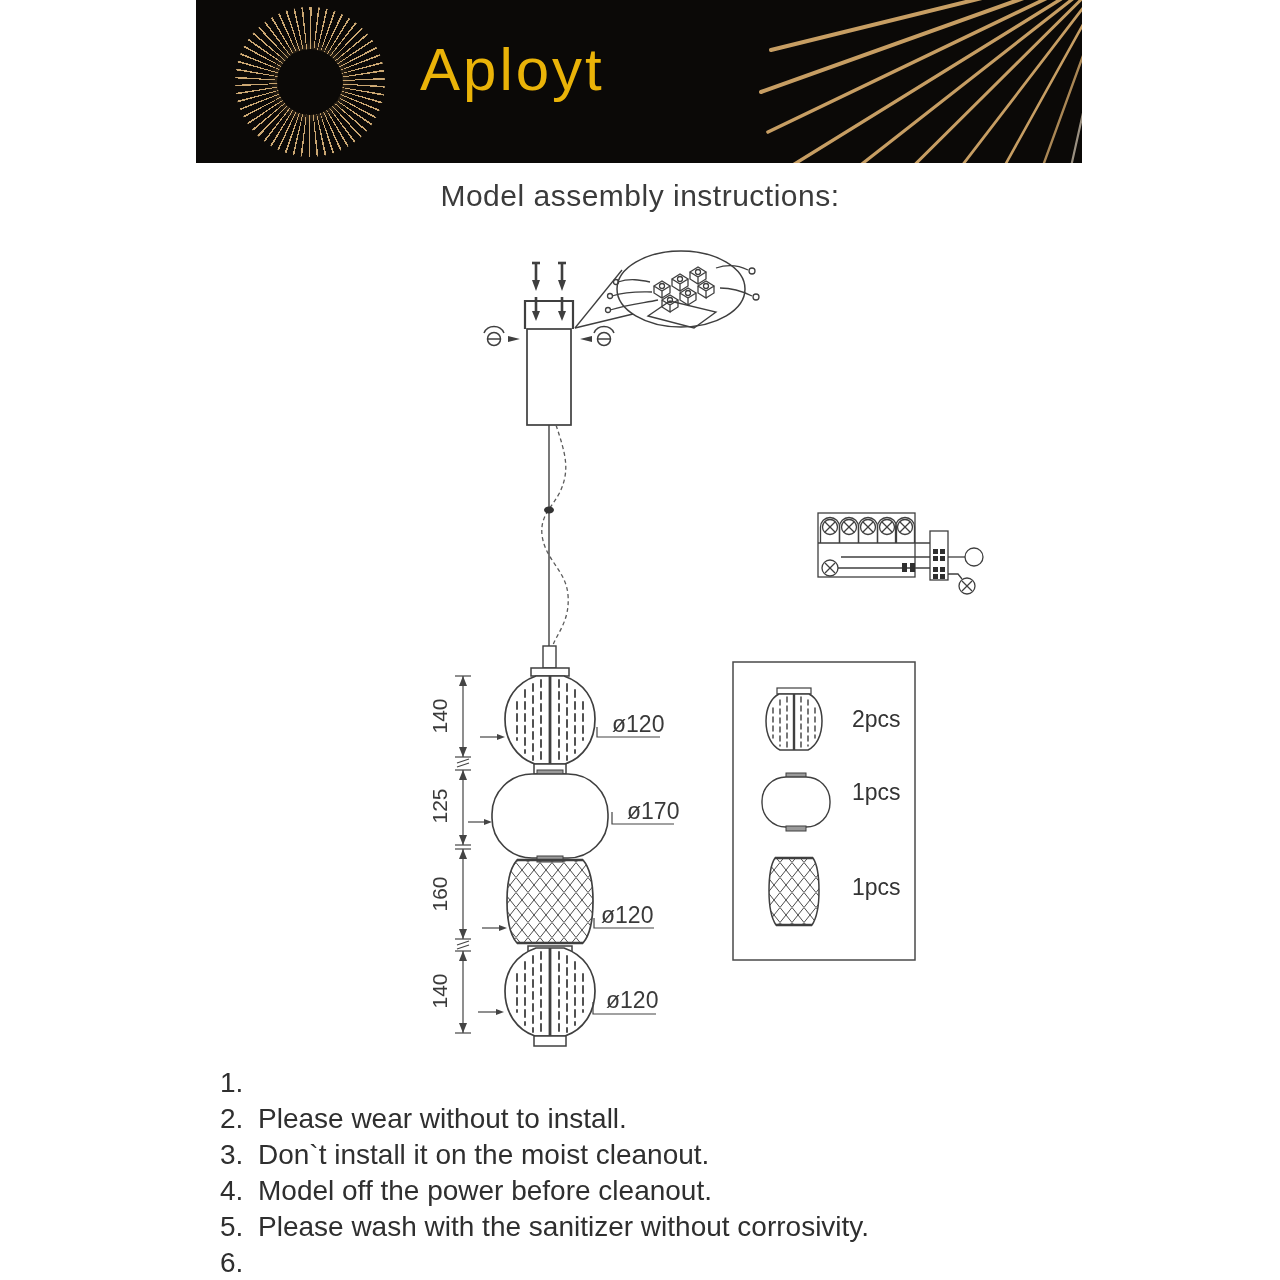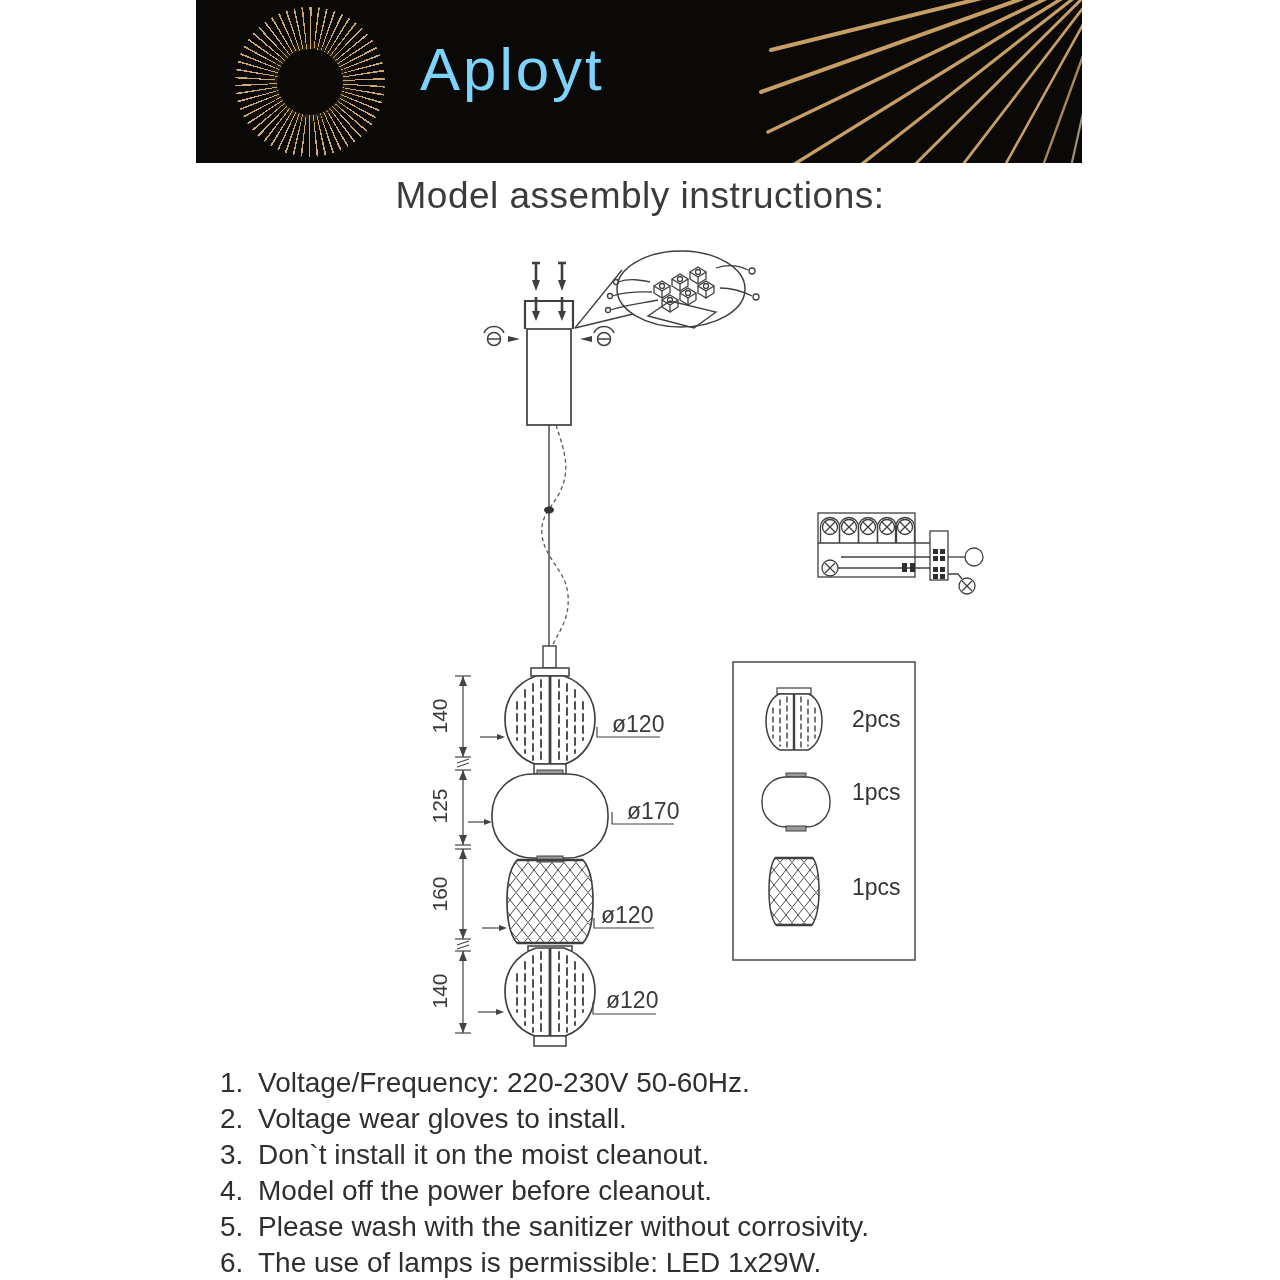--- a/index.html
+++ b/index.html
@@ -10,7 +10,7 @@
             background:repeating-conic-gradient(rgba(214,176,120,.95) 0deg 1.3deg, rgba(11,9,7,0) 1.3deg 6.2deg);}
   .sunburst-core{position:absolute;left:81px;top:49px;width:66px;height:66px;border-radius:50%;background:#0b0907;
                  box-shadow:0 0 10px 4px rgba(190,150,95,.25);}
-  .brand{position:absolute;left:224px;top:40px;font-size:60px;font-weight:300;color:#7dd3fc;
+  .brand{position:absolute;left:224px;top:40px;font-size:60px;font-weight:300;color:#eab308;
          letter-spacing:3px;line-height:1;}
   .fan{position:absolute;left:0;top:0;}
   

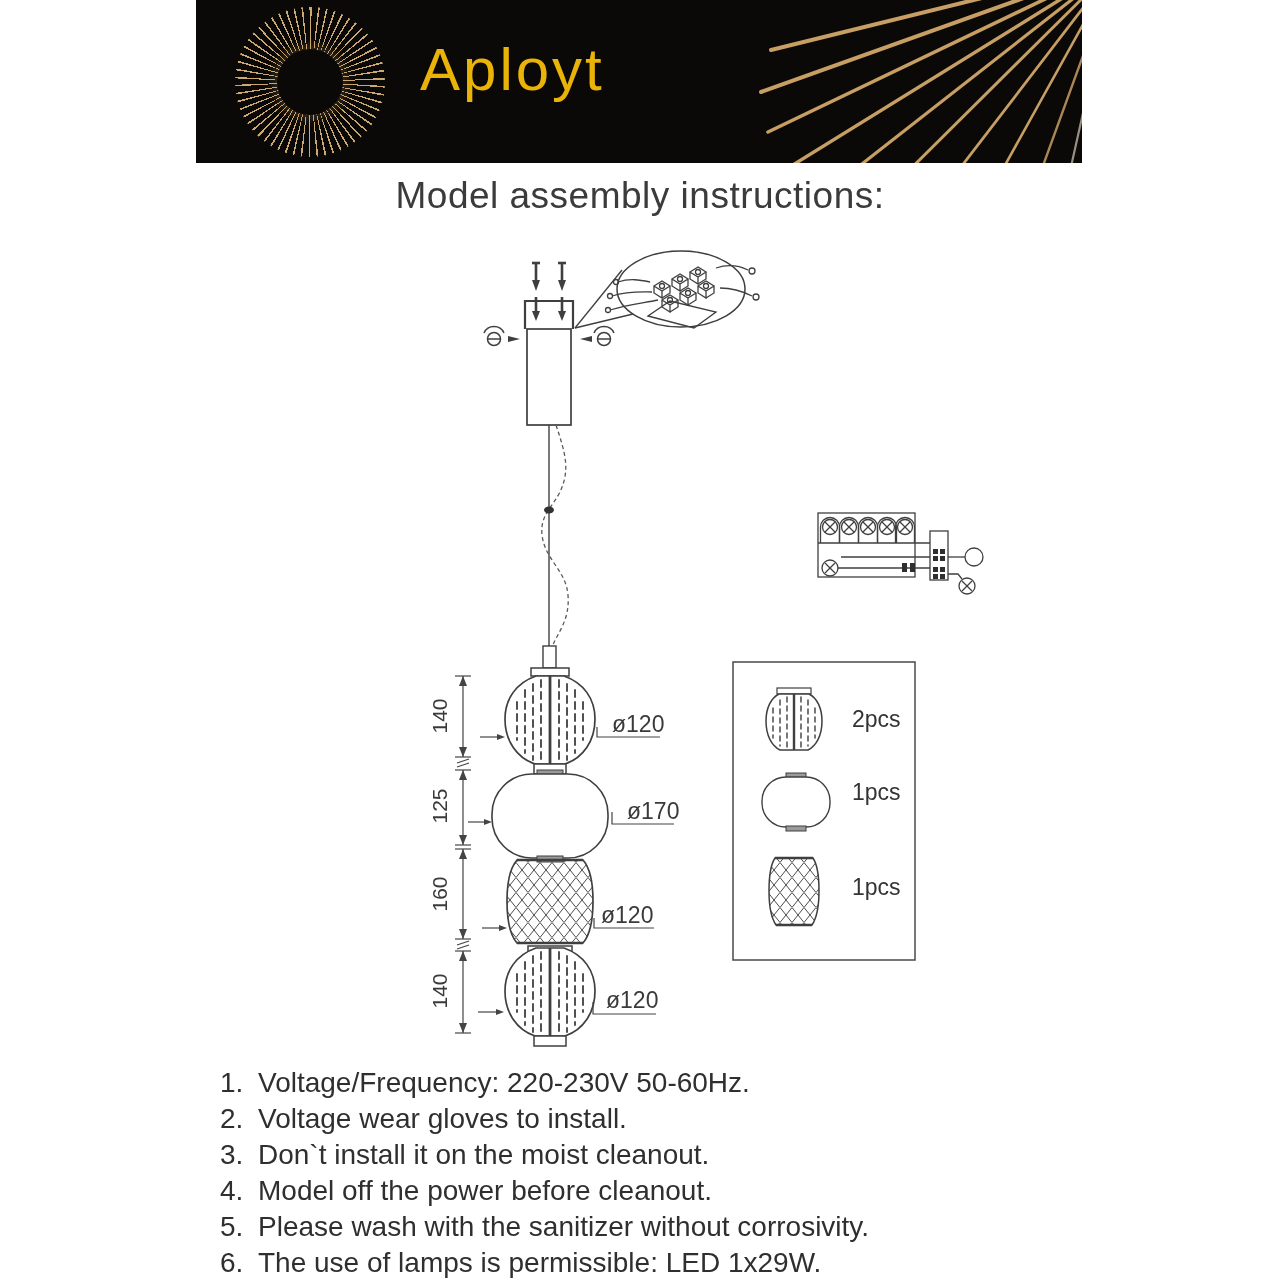--- a/index.html
+++ b/index.html
@@ -15,7 +15,7 @@
   .fan{position:absolute;left:0;top:0;}
   
   .title-block{position:absolute;left:0;top:178px;width:1280px;text-align:center;color:#3b3b3b;}
-  .title-line{font-size:37px;font-weight:500;line-height:35px;letter-spacing:.5px;}
+  .title-line{font-size:30px;font-weight:500;line-height:35px;letter-spacing:.5px;}
   
   .drawing{position:absolute;left:0;top:0;width:1280px;height:1280px;}
   svg text{font-family:"Liberation Sans",sans-serif;}

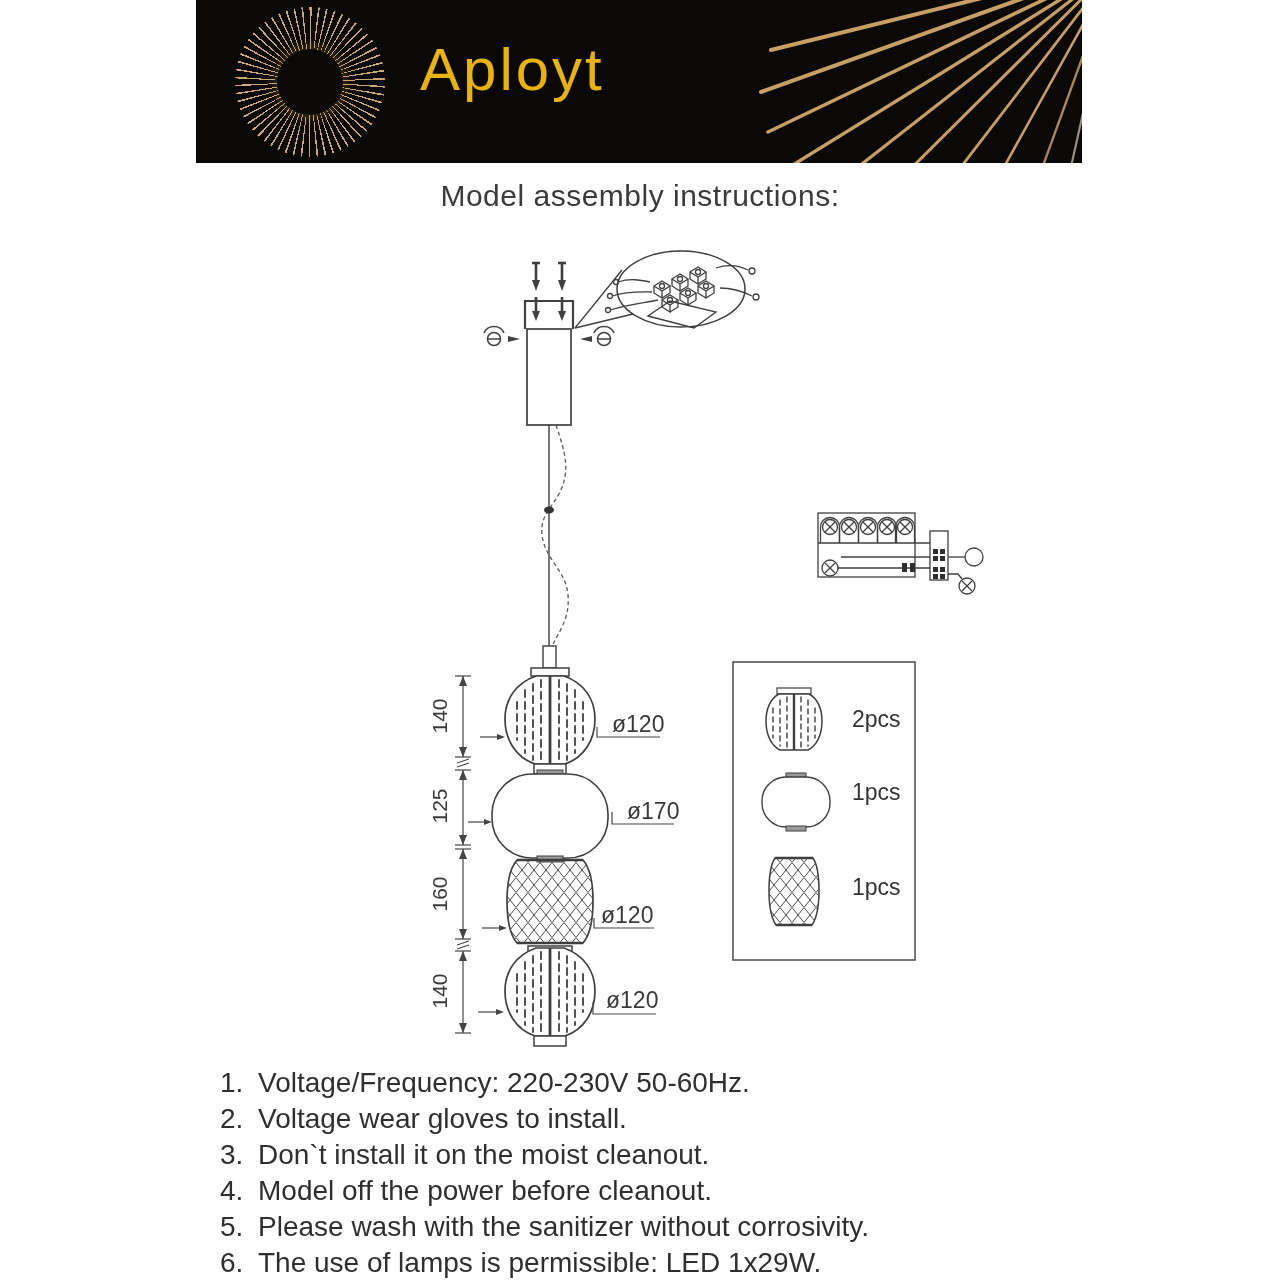--- a/index.html
+++ b/index.html
@@ -346,7 +346,6 @@
 <div class="instructions">
   <div class="inst-row">
     <span class="inst-num">1.</span>
-    <span class="inst-text">Voltage/Frequency: 220-230V 50-60Hz.</span>
   </div>
   <div class="inst-row">
     <span class="inst-num">2.</span>

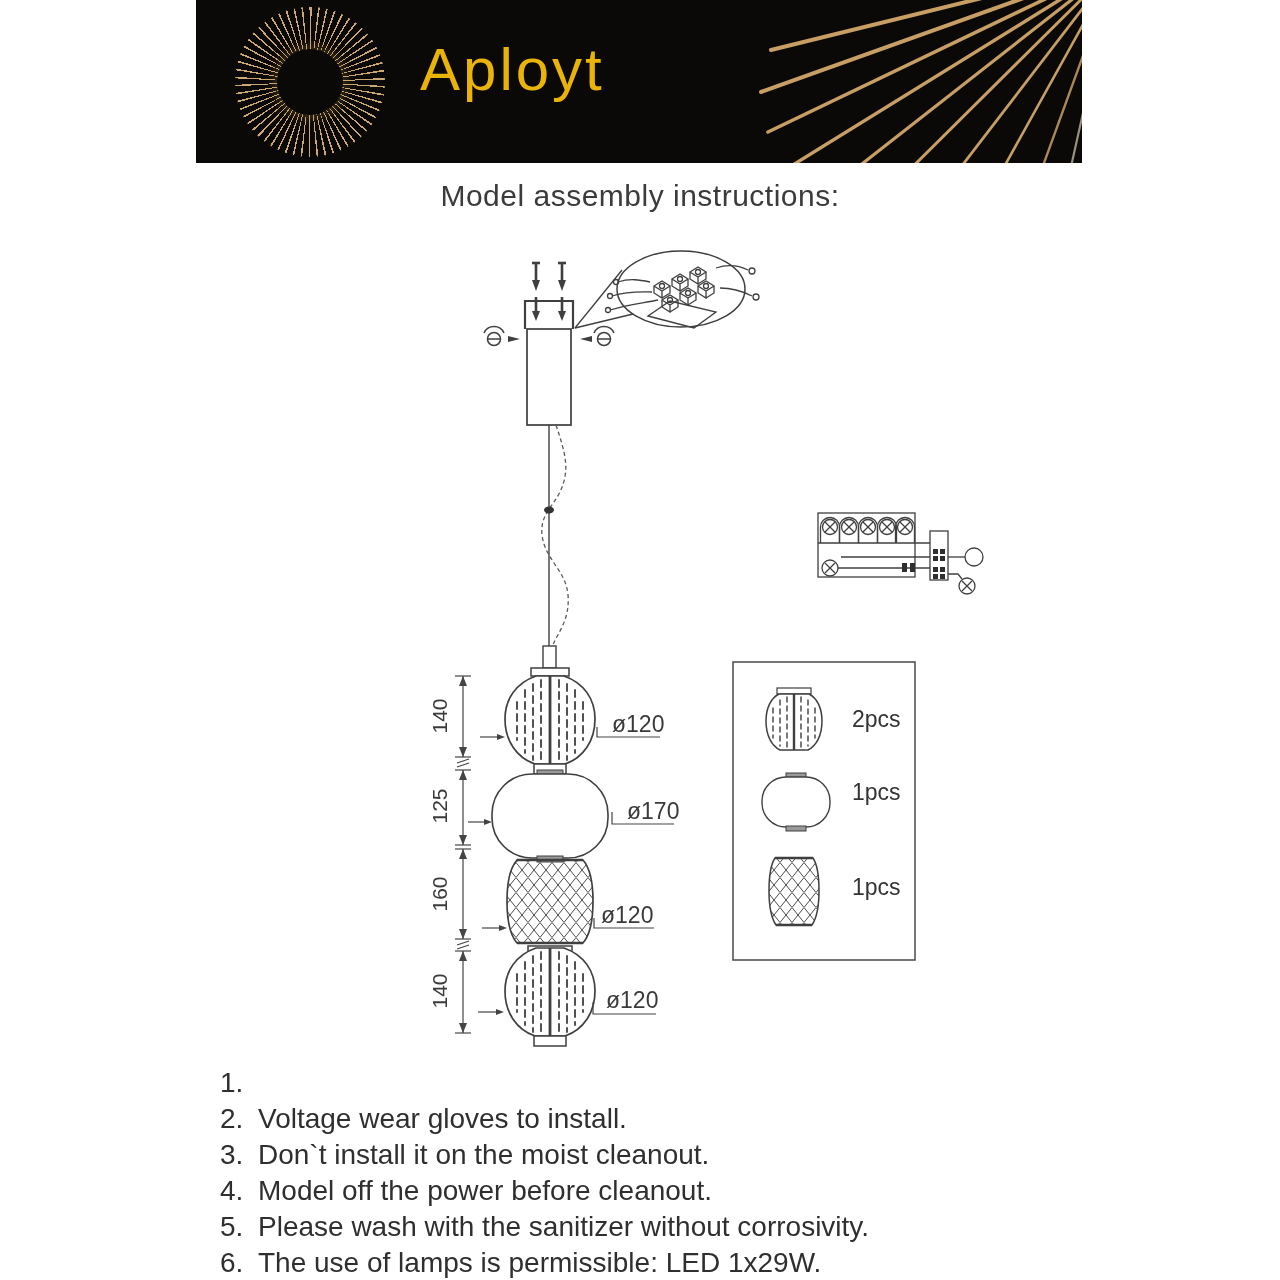--- a/index.html
+++ b/index.html
@@ -349,7 +349,7 @@
   </div>
   <div class="inst-row">
     <span class="inst-num">2.</span>
-    <span class="inst-text">Voltage wear gloves to install.</span>
+    <span class="inst-text">Please wear without to install.</span>
   </div>
   <div class="inst-row">
     <span class="inst-num">3.</span>

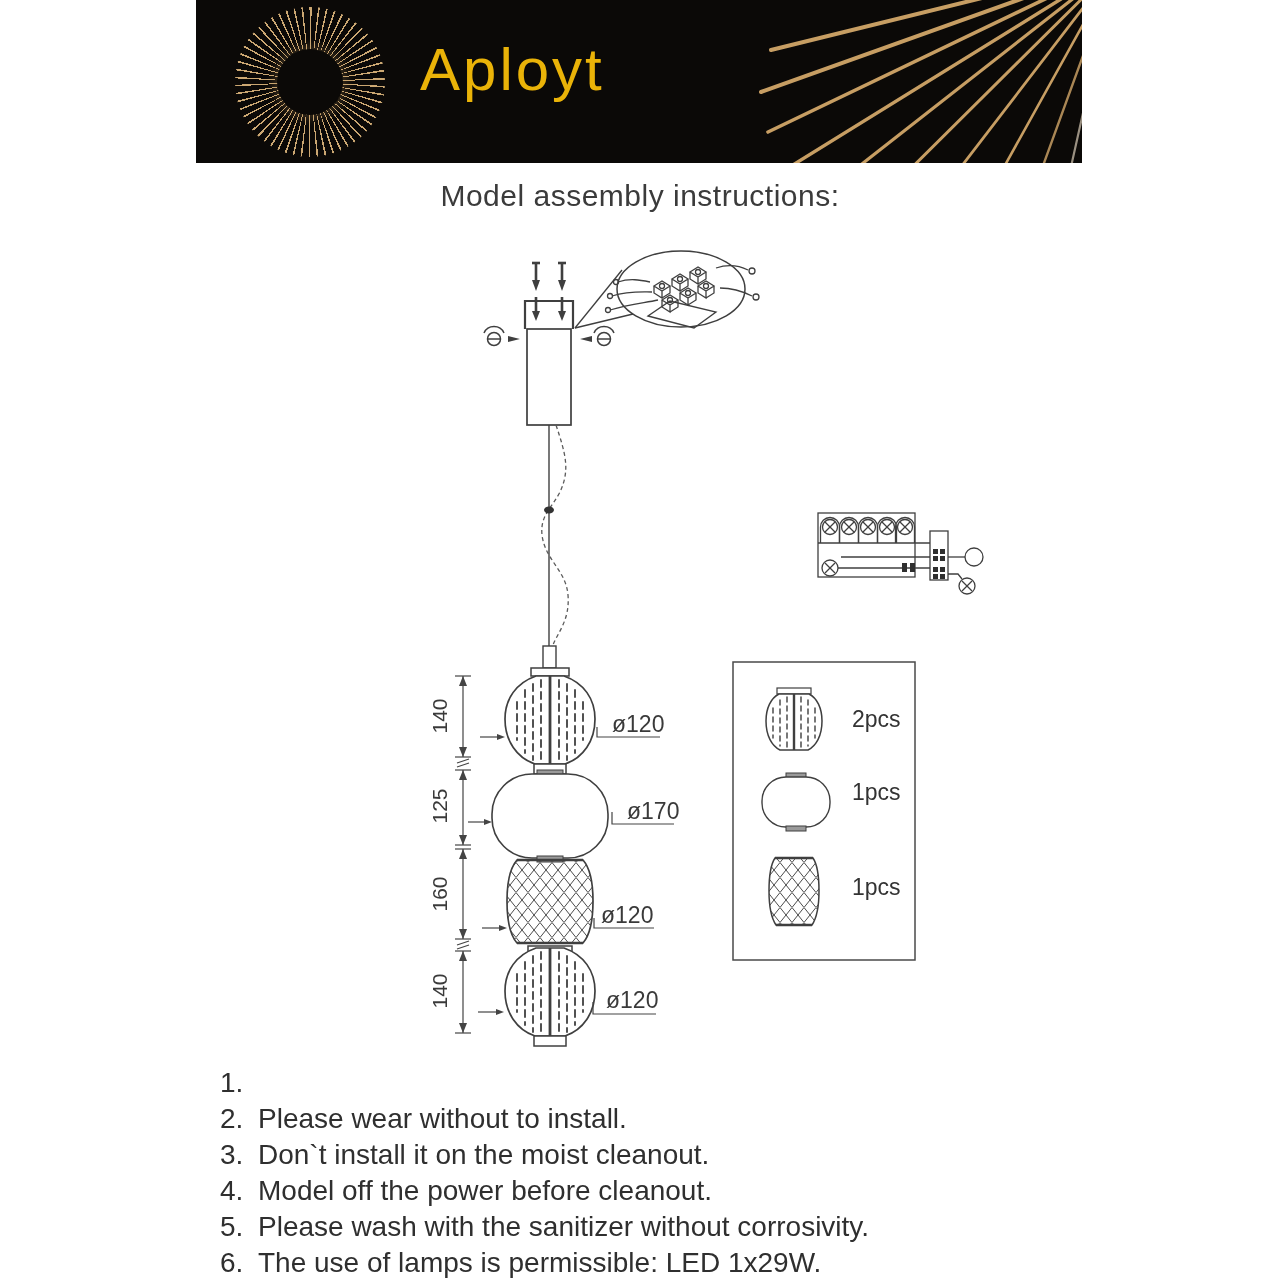--- a/index.html
+++ b/index.html
@@ -365,7 +365,6 @@
   </div>
   <div class="inst-row">
     <span class="inst-num">6.</span>
-    <span class="inst-text">The use of lamps is permissible: LED 1x29W.</span>
   </div>
 </div>
 

